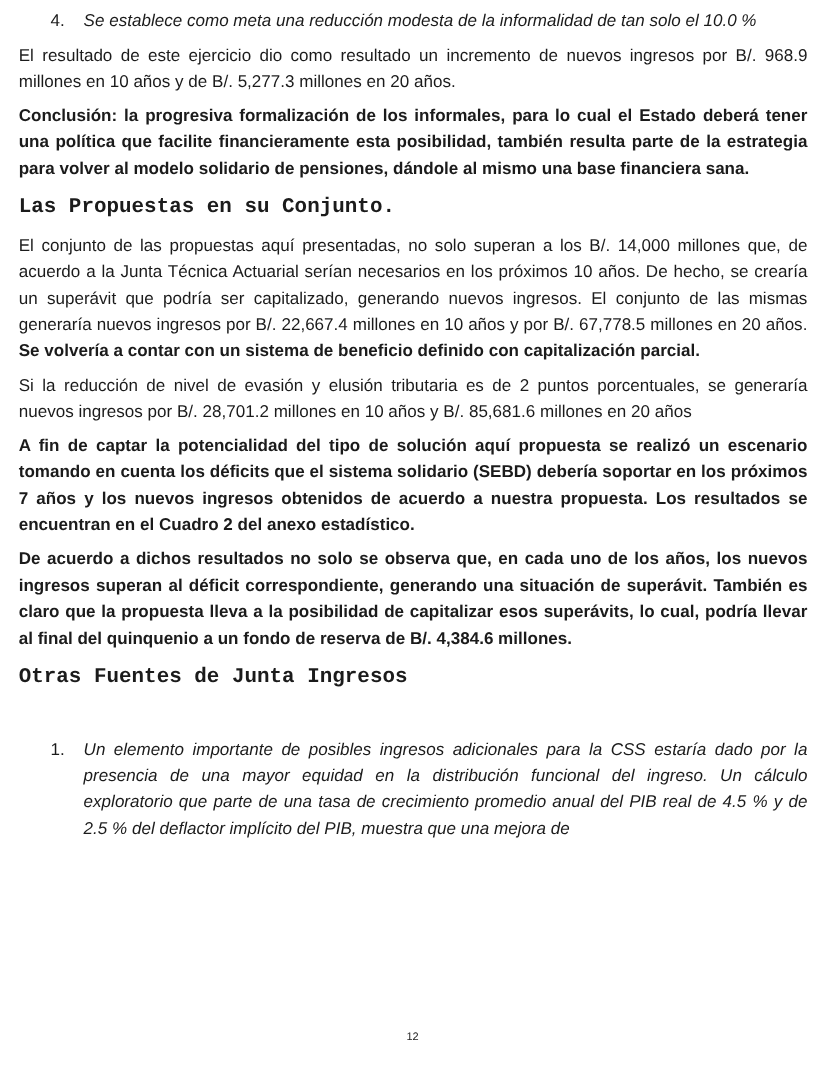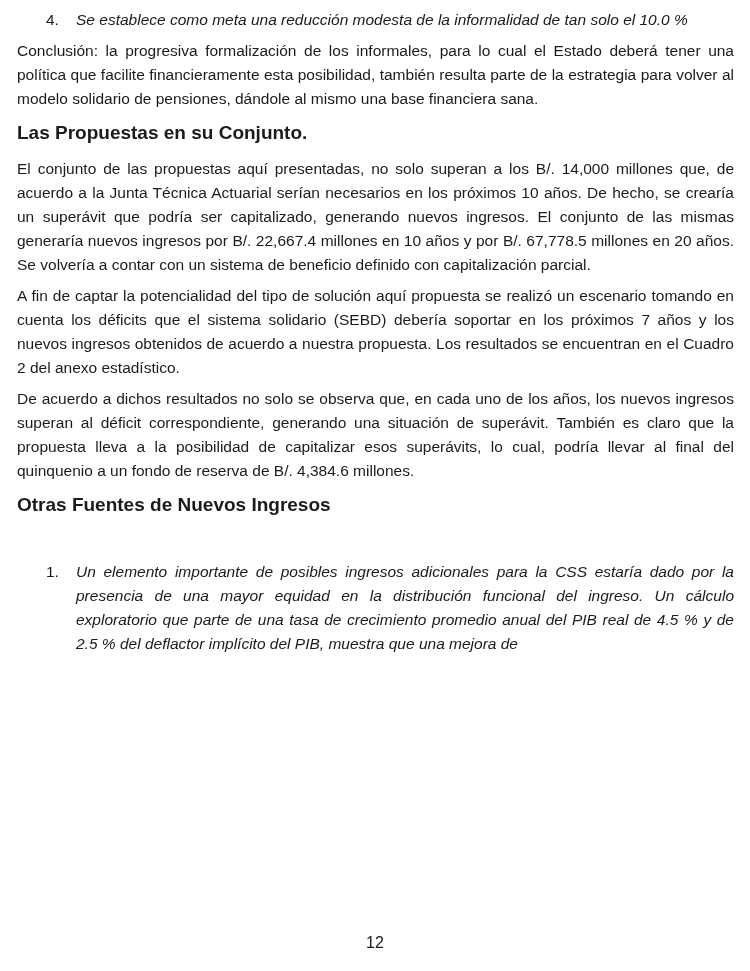--- a/index.html
+++ b/index.html
@@ -71,6 +71,7 @@
     <span class="list-text">Se establece como meta una reducción modesta de la informalidad de tan solo el 10.0 %</span>
   </div>
 
+  <p class="para">El resultado de este ejercicio dio como resultado un incremento de nuevos ingresos por B/. 968.9 millones en 10 años y de B/. 5,277.3 millones en 20 años.</p>
 
   <p class="para bold">Conclusión: la progresiva formalización de los informales, para lo cual el Estado deberá tener una política que facilite financieramente esta posibilidad, también resulta parte de la estrategia para volver al modelo solidario de pensiones, dándole al mismo una base financiera sana.</p>
 

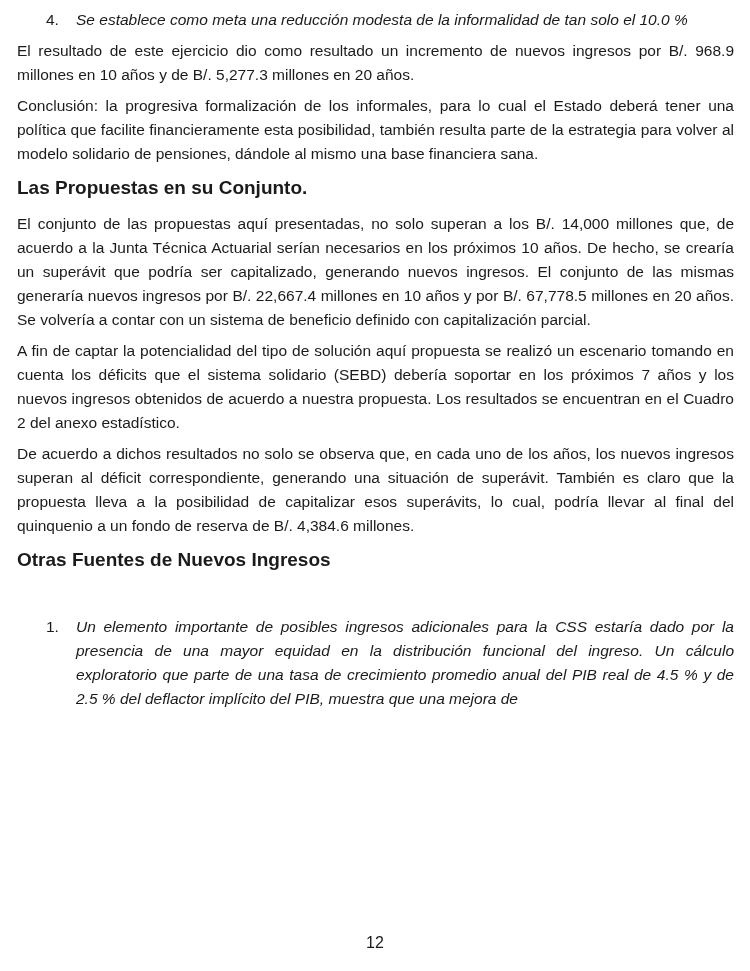--- a/index.html
+++ b/index.html
@@ -25,7 +25,7 @@
     text-align: justify;
   }
   .bold {
-    font-weight: normal;
+    font-weight: bold;
   }
   .section-heading {
     font-size: 19px;

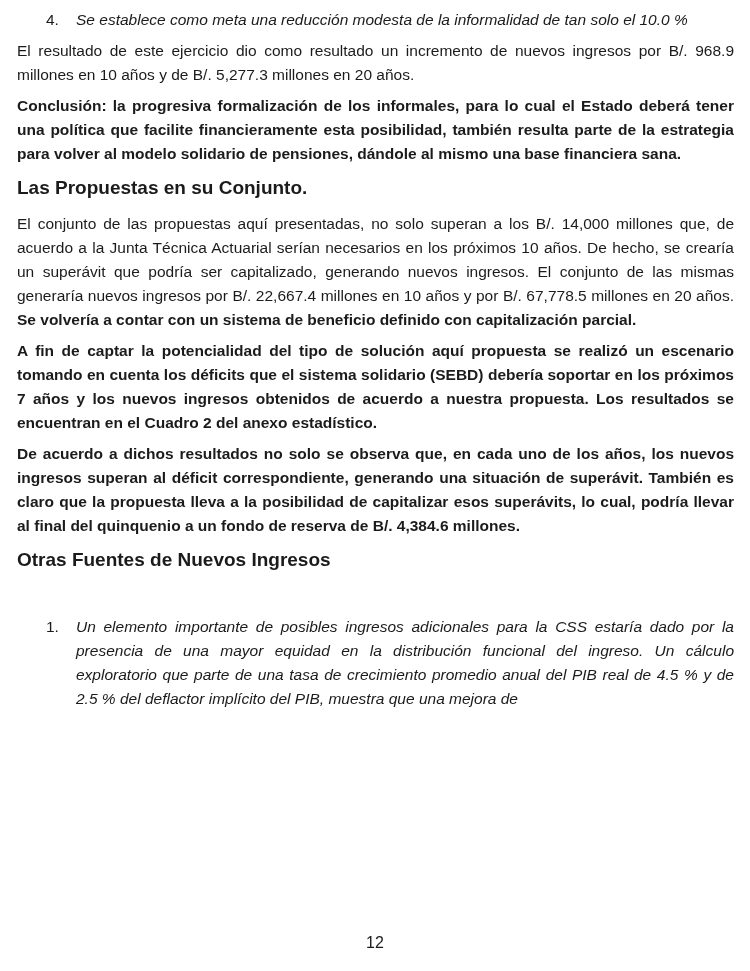--- a/index.html
+++ b/index.html
@@ -33,6 +33,7 @@
     font-weight: bold;
     margin: 10px 0 12px 0;
     text-align: left;
+    font-family: Liberation Mono, monospace;
   }
   .list-item {
     display: flex;

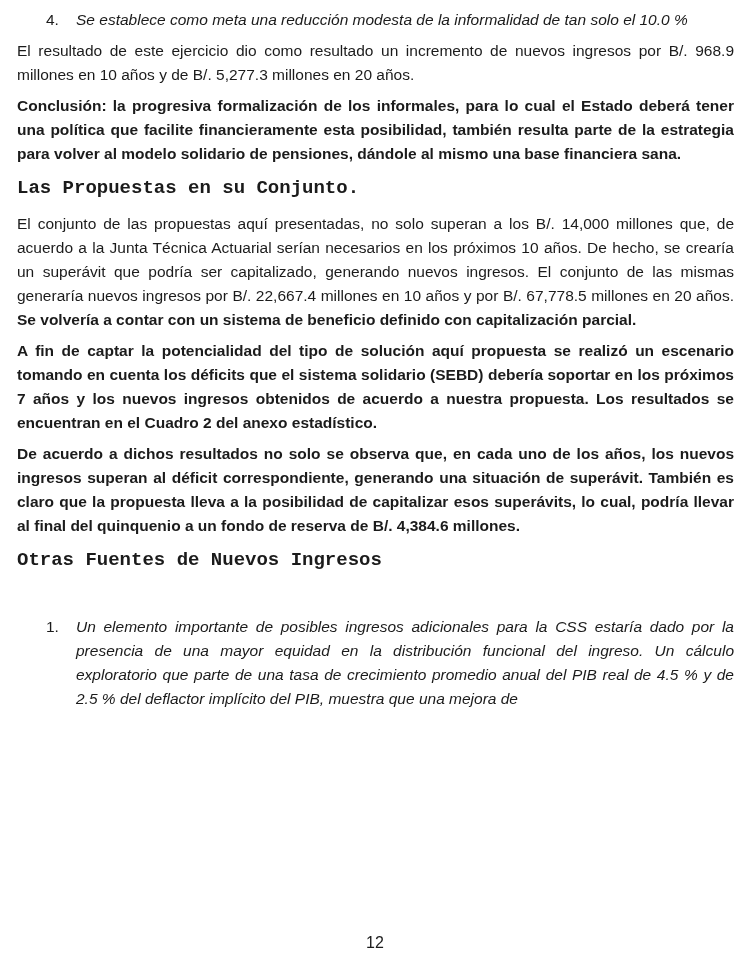--- a/index.html
+++ b/index.html
@@ -80,6 +80,7 @@
 
   <p class="para"><span>El conjunto de las propuestas aquí presentadas, no solo superan a los B/. 14,000 millones que, de acuerdo a la Junta Técnica Actuarial serían necesarios en los próximos 10 años. De hecho, se crearía un superávit que podría ser capitalizado, generando nuevos ingresos. El conjunto de las mismas generaría nuevos ingresos por B/. 22,667.4 millones en 10 años y por B/. 67,778.5 millones en 20 años. </span><span class="bold">Se volvería a contar con un sistema de beneficio definido con capitalización parcial.</span></p>
 
+  <p class="para">Si la reducción de nivel de evasión y elusión tributaria es de 2 puntos porcentuales, se generaría nuevos ingresos por B/. 28,701.2 millones en 10 años y B/. 85,681.6 millones en 20 años</p>
 
   <p class="para bold">A fin de captar la potencialidad del tipo de solución aquí propuesta se realizó un escenario tomando en cuenta los déficits que el sistema solidario (SEBD) debería soportar en los próximos 7 años y los nuevos ingresos obtenidos de acuerdo a nuestra propuesta. Los resultados se encuentran en el Cuadro 2 del anexo estadístico.</p>
 

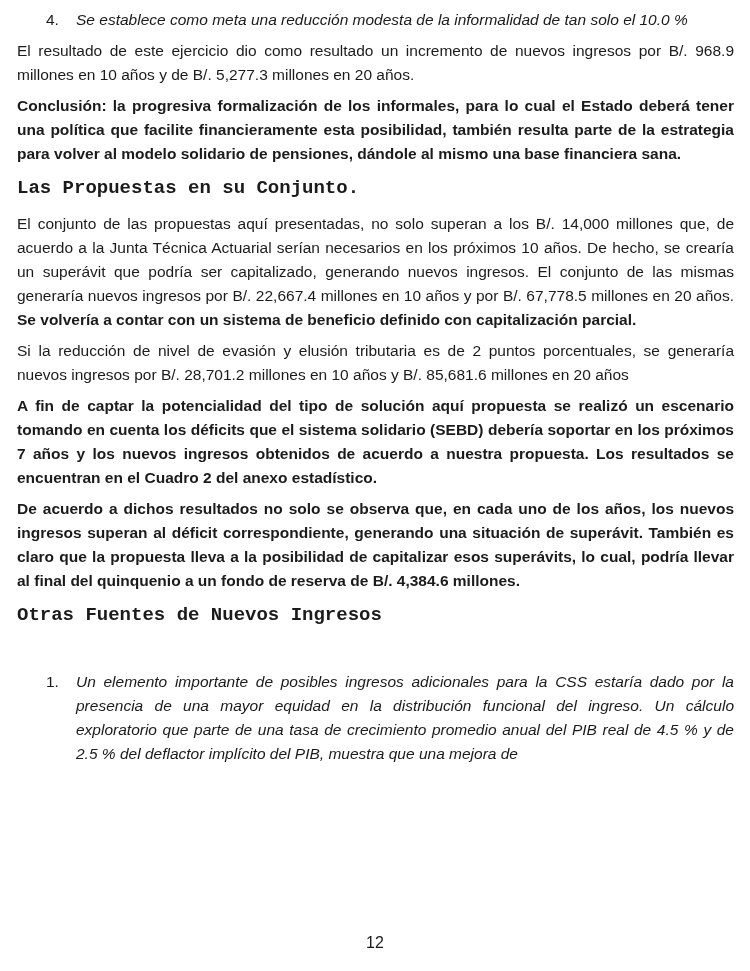--- a/index.html
+++ b/index.html
@@ -86,7 +86,7 @@
 
   <p class="para bold">De acuerdo a dichos resultados no solo se observa que, en cada uno de los años, los nuevos ingresos superan al déficit correspondiente, generando una situación de superávit. También es claro que la propuesta lleva a la posibilidad de capitalizar esos superávits, lo cual, podría llevar al final del quinquenio a un fondo de reserva de B/. 4,384.6 millones.</p>
 
-  <h2 class="section-heading">Otras Fuentes de Nuevos Ingresos</h2>
+  <h2 class="section-heading">Otras Fuentes de Junta Ingresos</h2>
 
 
   <div class="list-item list-item-bottom">

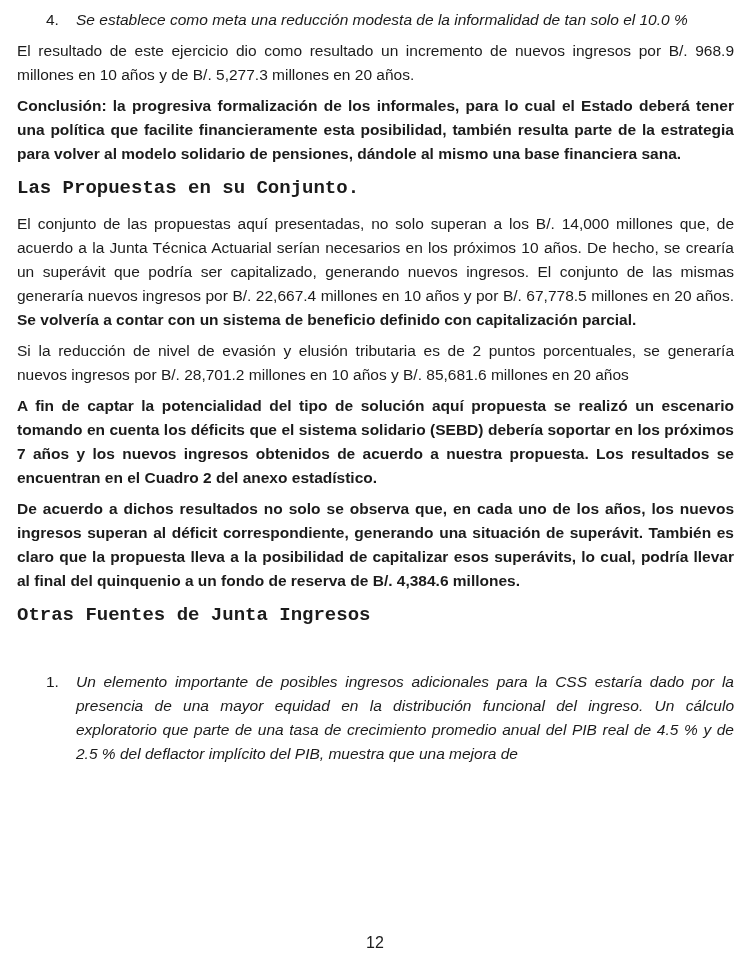--- a/index.html
+++ b/index.html
@@ -58,7 +58,7 @@
     left: 0;
     width: 100%;
     text-align: center;
-    font-size: 16px;
+    font-size: 10px;
     color: #1b1b1b;
   }
 </style>

